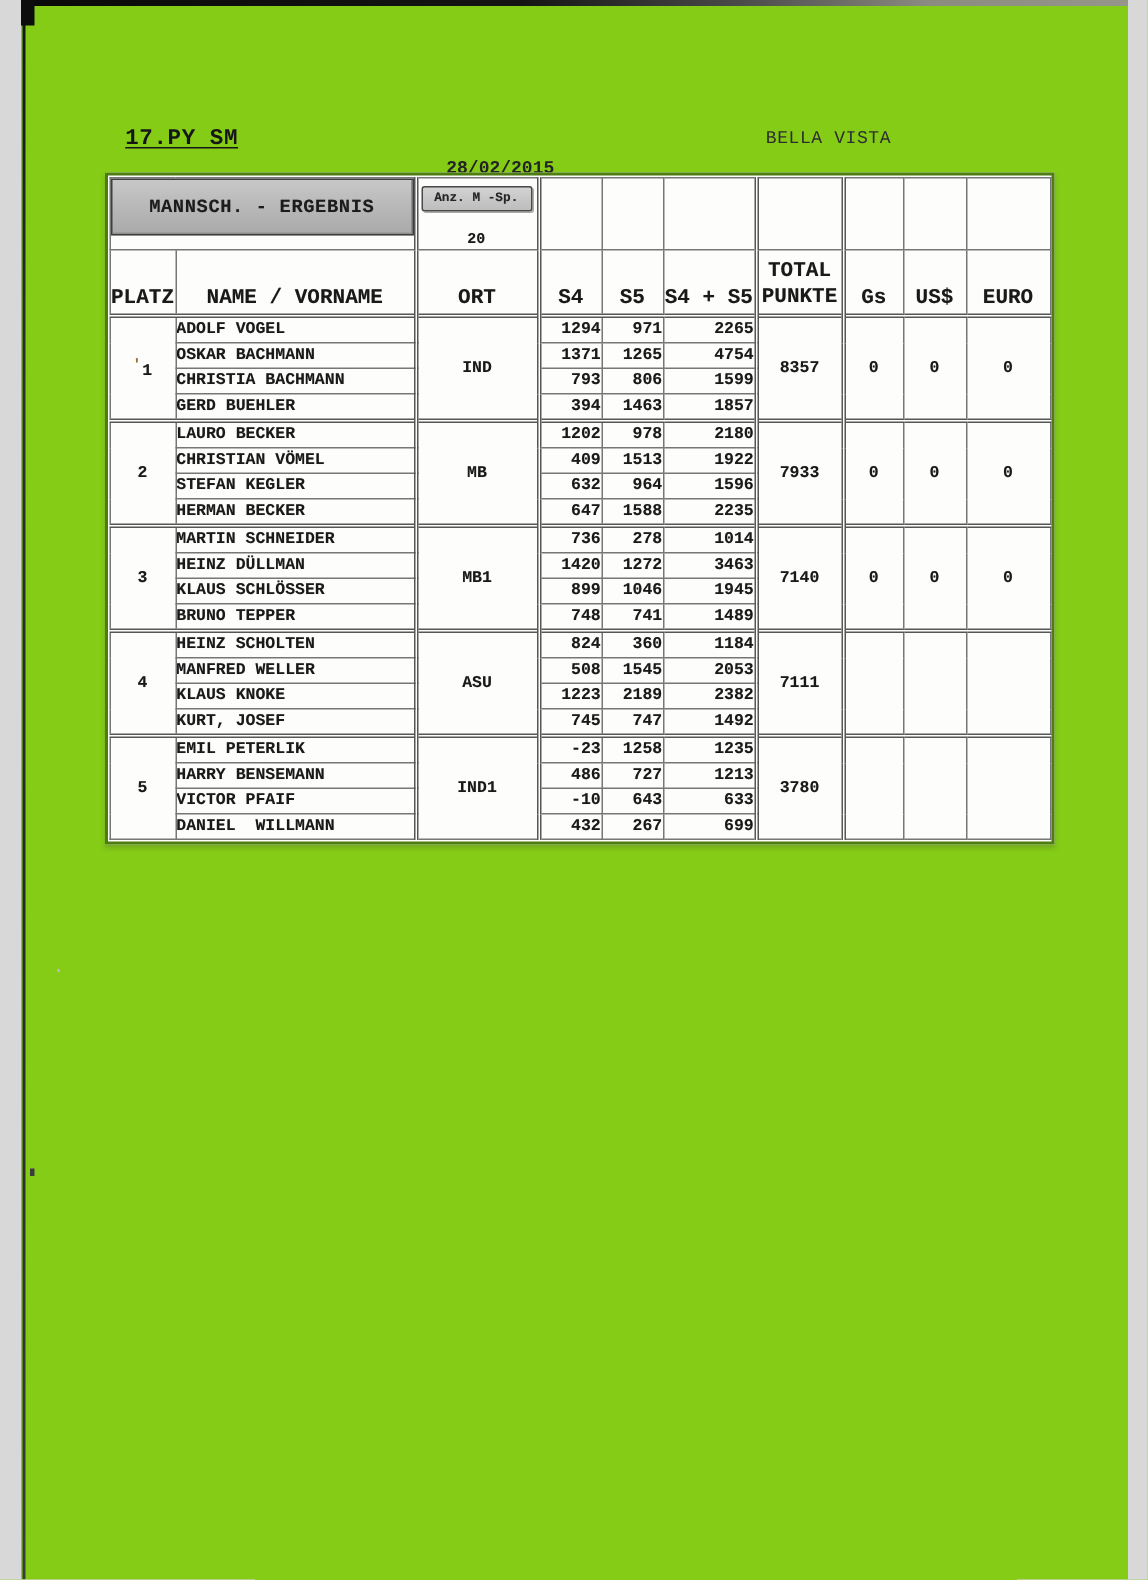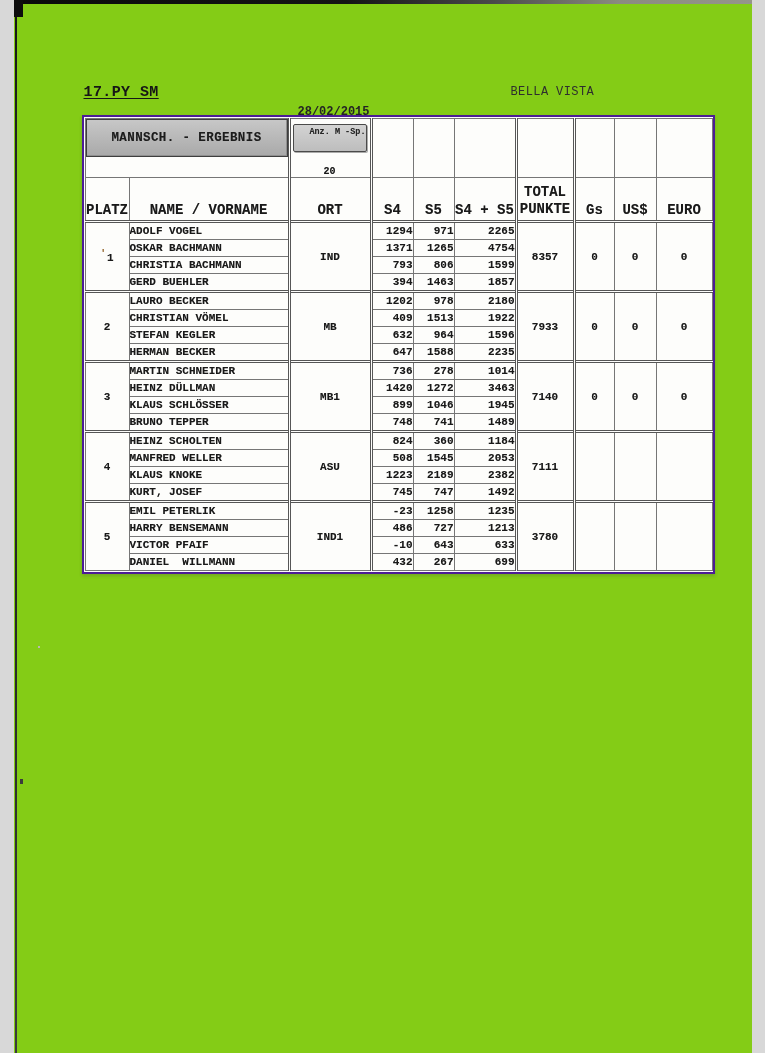--- a/index.html
+++ b/index.html
@@ -26,8 +26,8 @@
   .doc-location { position:absolute; left:497px; top:85px; font-size:12px; letter-spacing:0.4px; color:#2e2e2e; }
 
   
-  .table-frame { position:absolute; left:68px; top:115px; width:633px;
-    box-sizing:border-box; border:2px solid #4c1d95; padding:1px; background:#fdfdfb;
+  .table-frame { position:absolute; left:56px; top:115px; width:633px;
+    box-sizing:border-box; border:2px solid #4d7c0f; padding:1px; background:#fdfdfb;
     box-shadow:0 2px 3px rgba(70,70,70,0.25); }
   table.results { width:627px; table-layout:fixed; border-collapse:collapse; }
   table.results td, table.results th { border:1px solid #767676; padding:0;

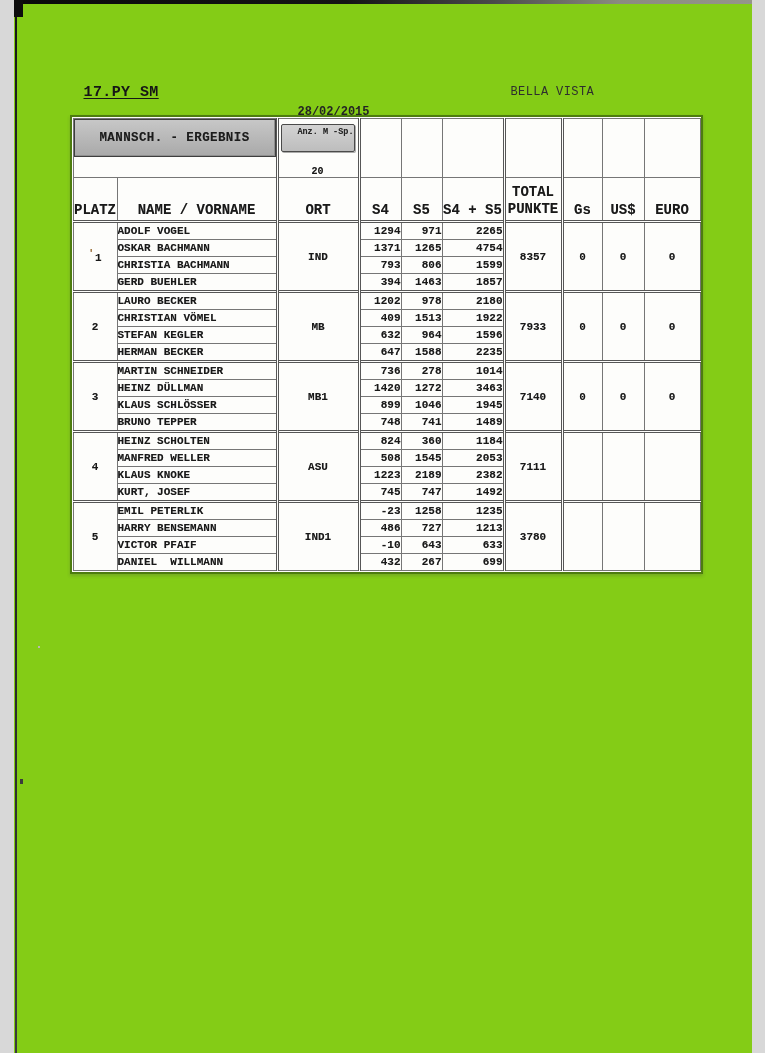--- a/index.html
+++ b/index.html
@@ -47,9 +47,9 @@
     background:linear-gradient(180deg,#c7c7c7,#a9a9a9); border:1px solid #3e3e3e;
     box-shadow:inset -1px -1px 0 #8f8f8f; font-size:12.5px; letter-spacing:0.4px; color:#1c1c1c; }
   .band-ort-cell { vertical-align:top; }
-  .anz-box { box-sizing:border-box; width:74px; margin:5px 0 0 2px; padding:2px 0 14px;
+  .anz-box { box-sizing:border-box; width:74px; margin:5px 0 0 2px; padding:2px 0 3px;
     background:linear-gradient(180deg,#d3d3d3,#bdbdbd); border:1px solid #4a4a4a; border-radius:2px;
-    box-shadow:1px 1px 0 rgba(70,70,70,0.45); font-size:8.5px; font-weight:bold; text-align:right; color:#262626; }
+    box-shadow:1px 1px 0 rgba(70,70,70,0.45); font-size:8.5px; font-weight:bold; text-align:center; color:#262626; }
   .anz-value { width:78px; margin-top:14px; text-align:center; font-size:10px; font-weight:bold; }
 
   

